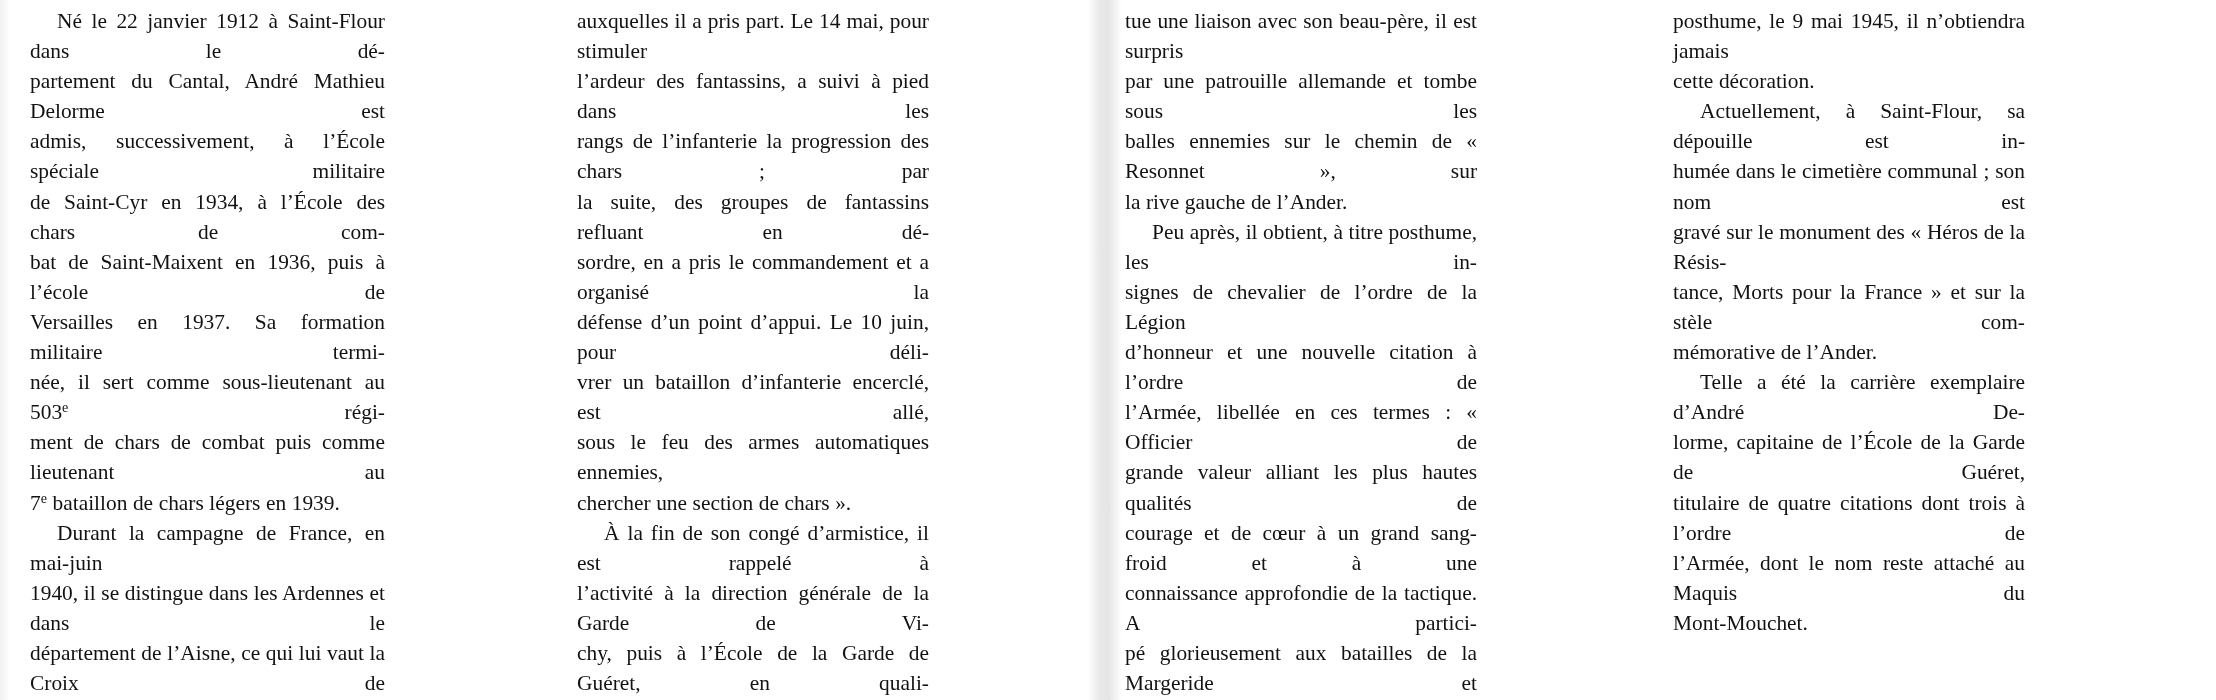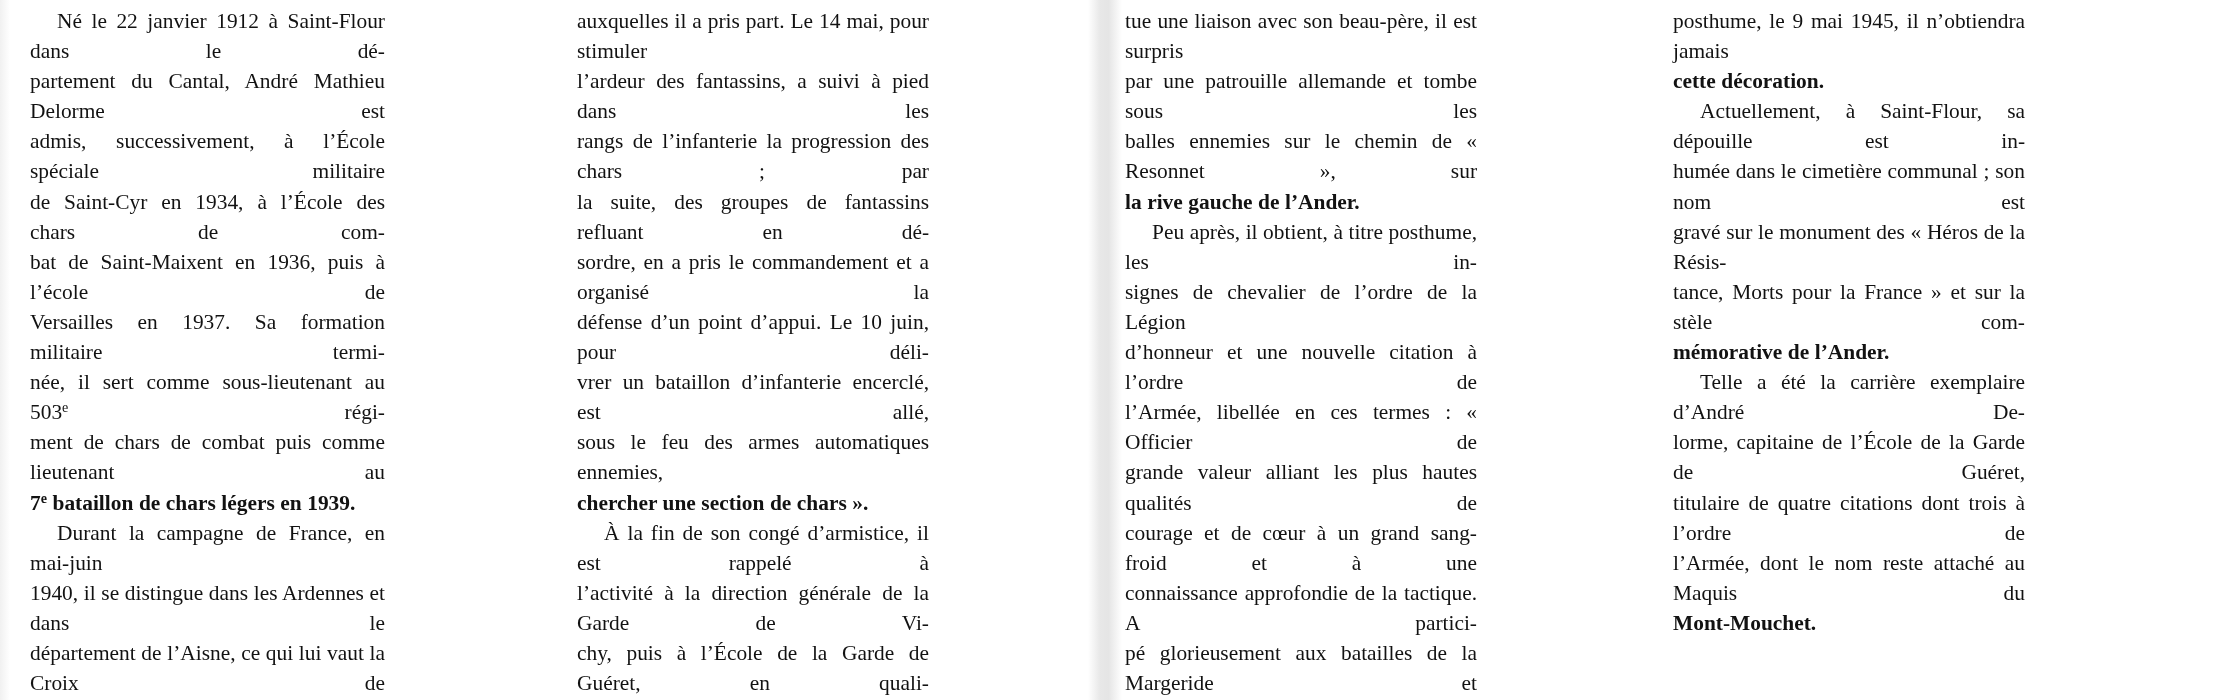--- a/index.html
+++ b/index.html
@@ -78,7 +78,6 @@
   }
   .para > .line.lastline {
     text-align-last: left;
-    font-weight: bold;
   }
   .para > .line.indent {
     text-indent: 27px;

